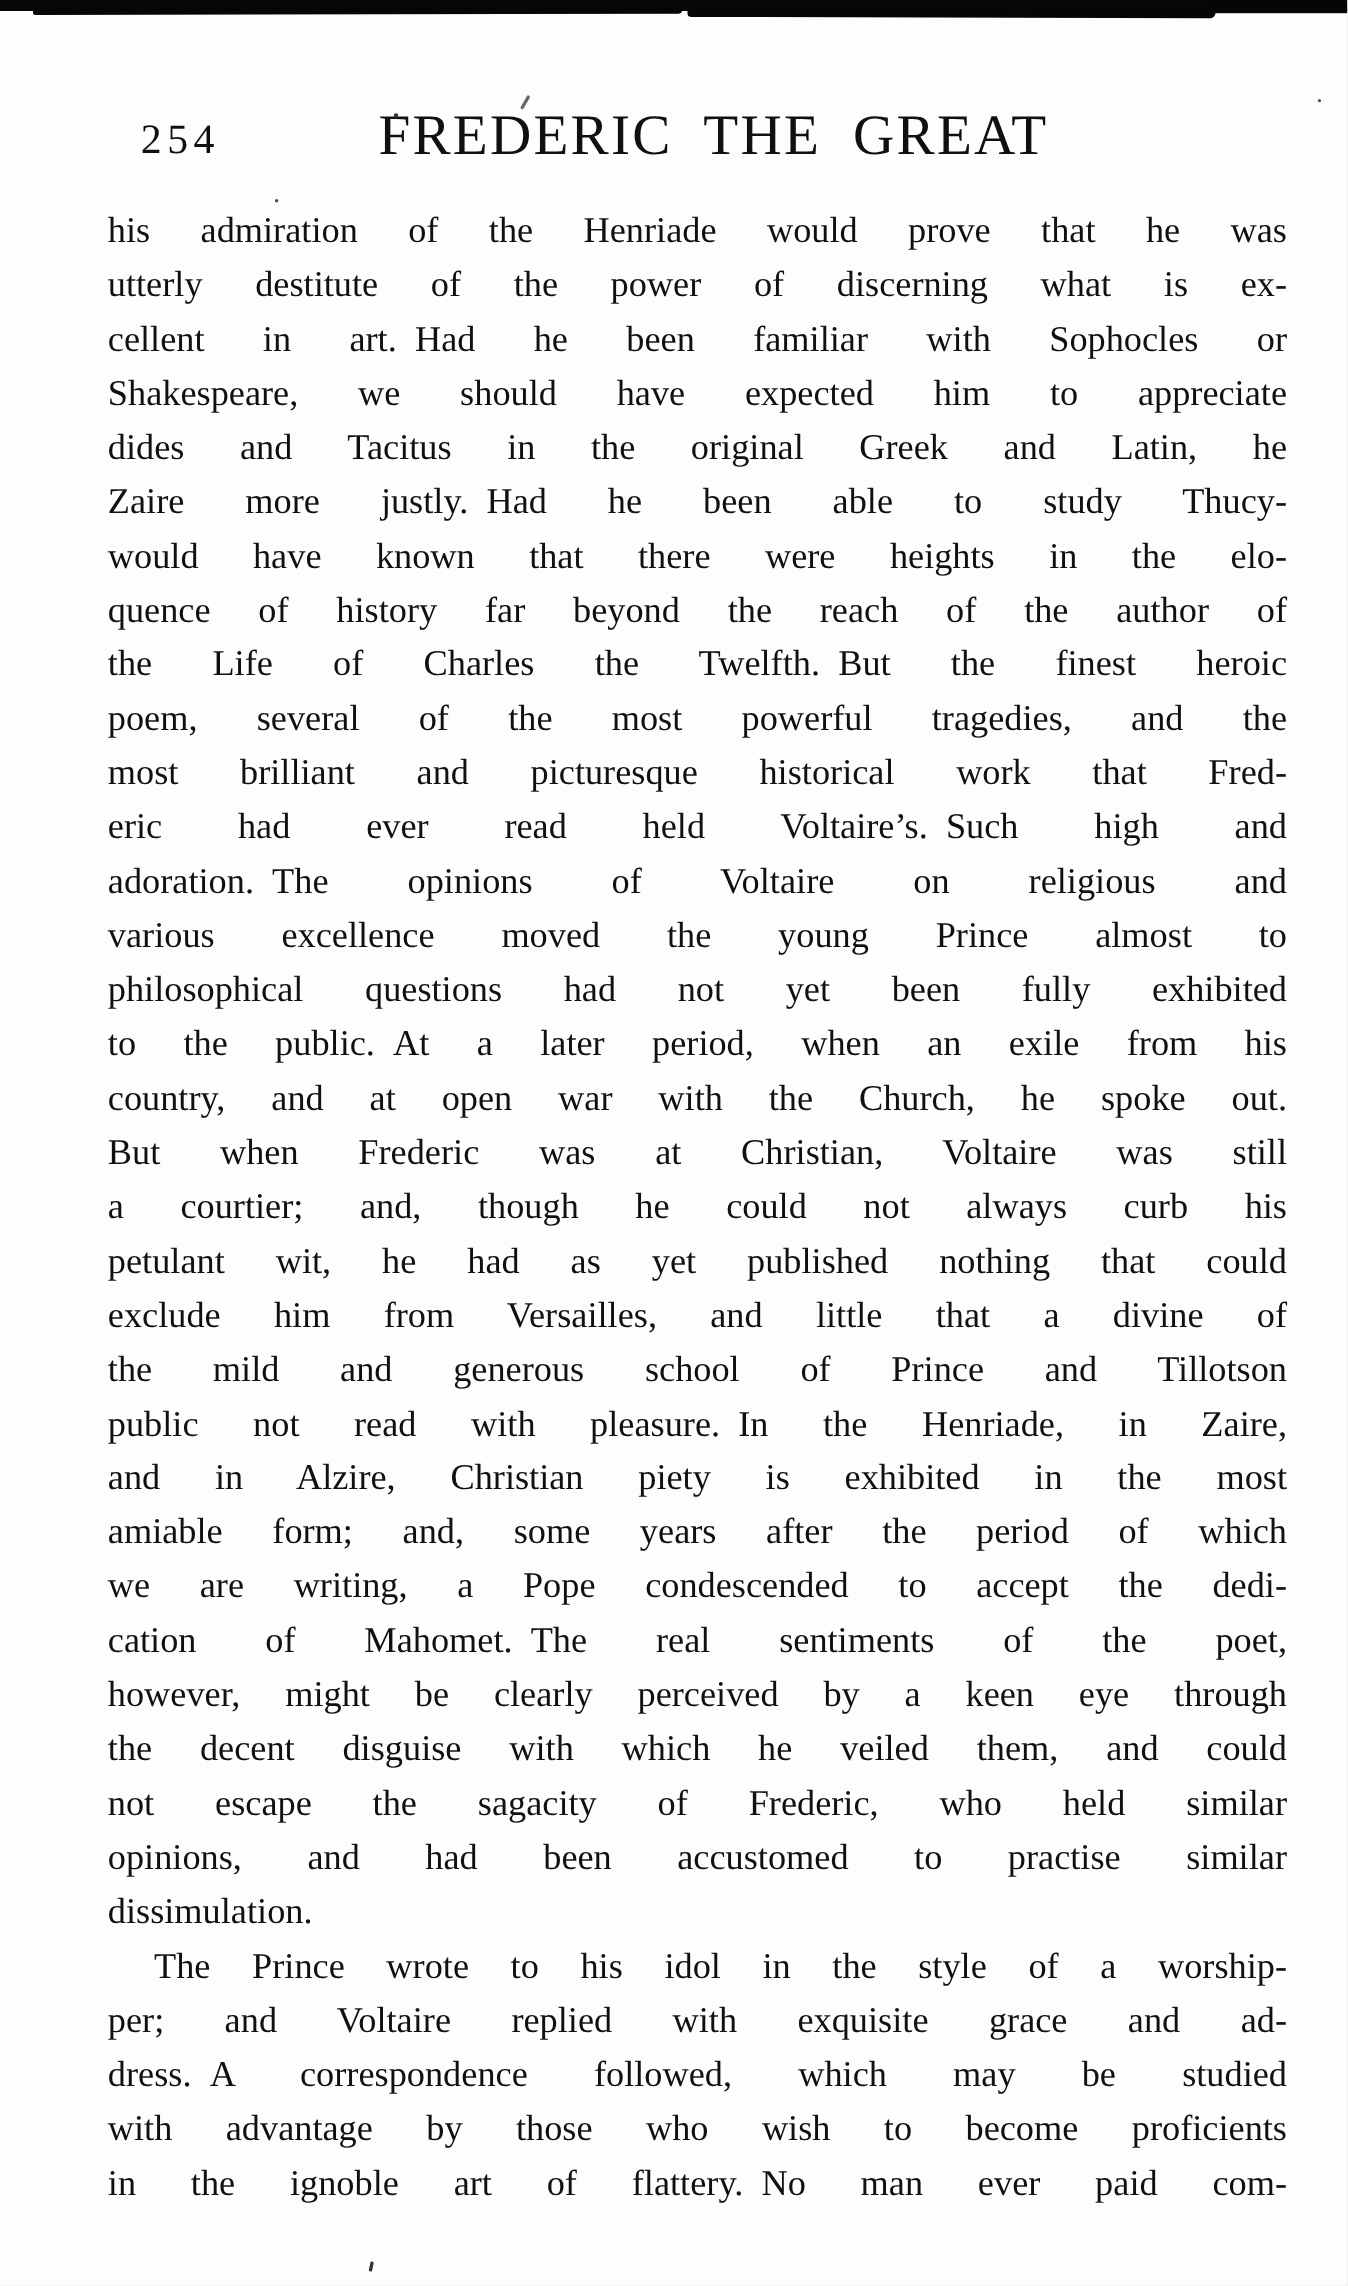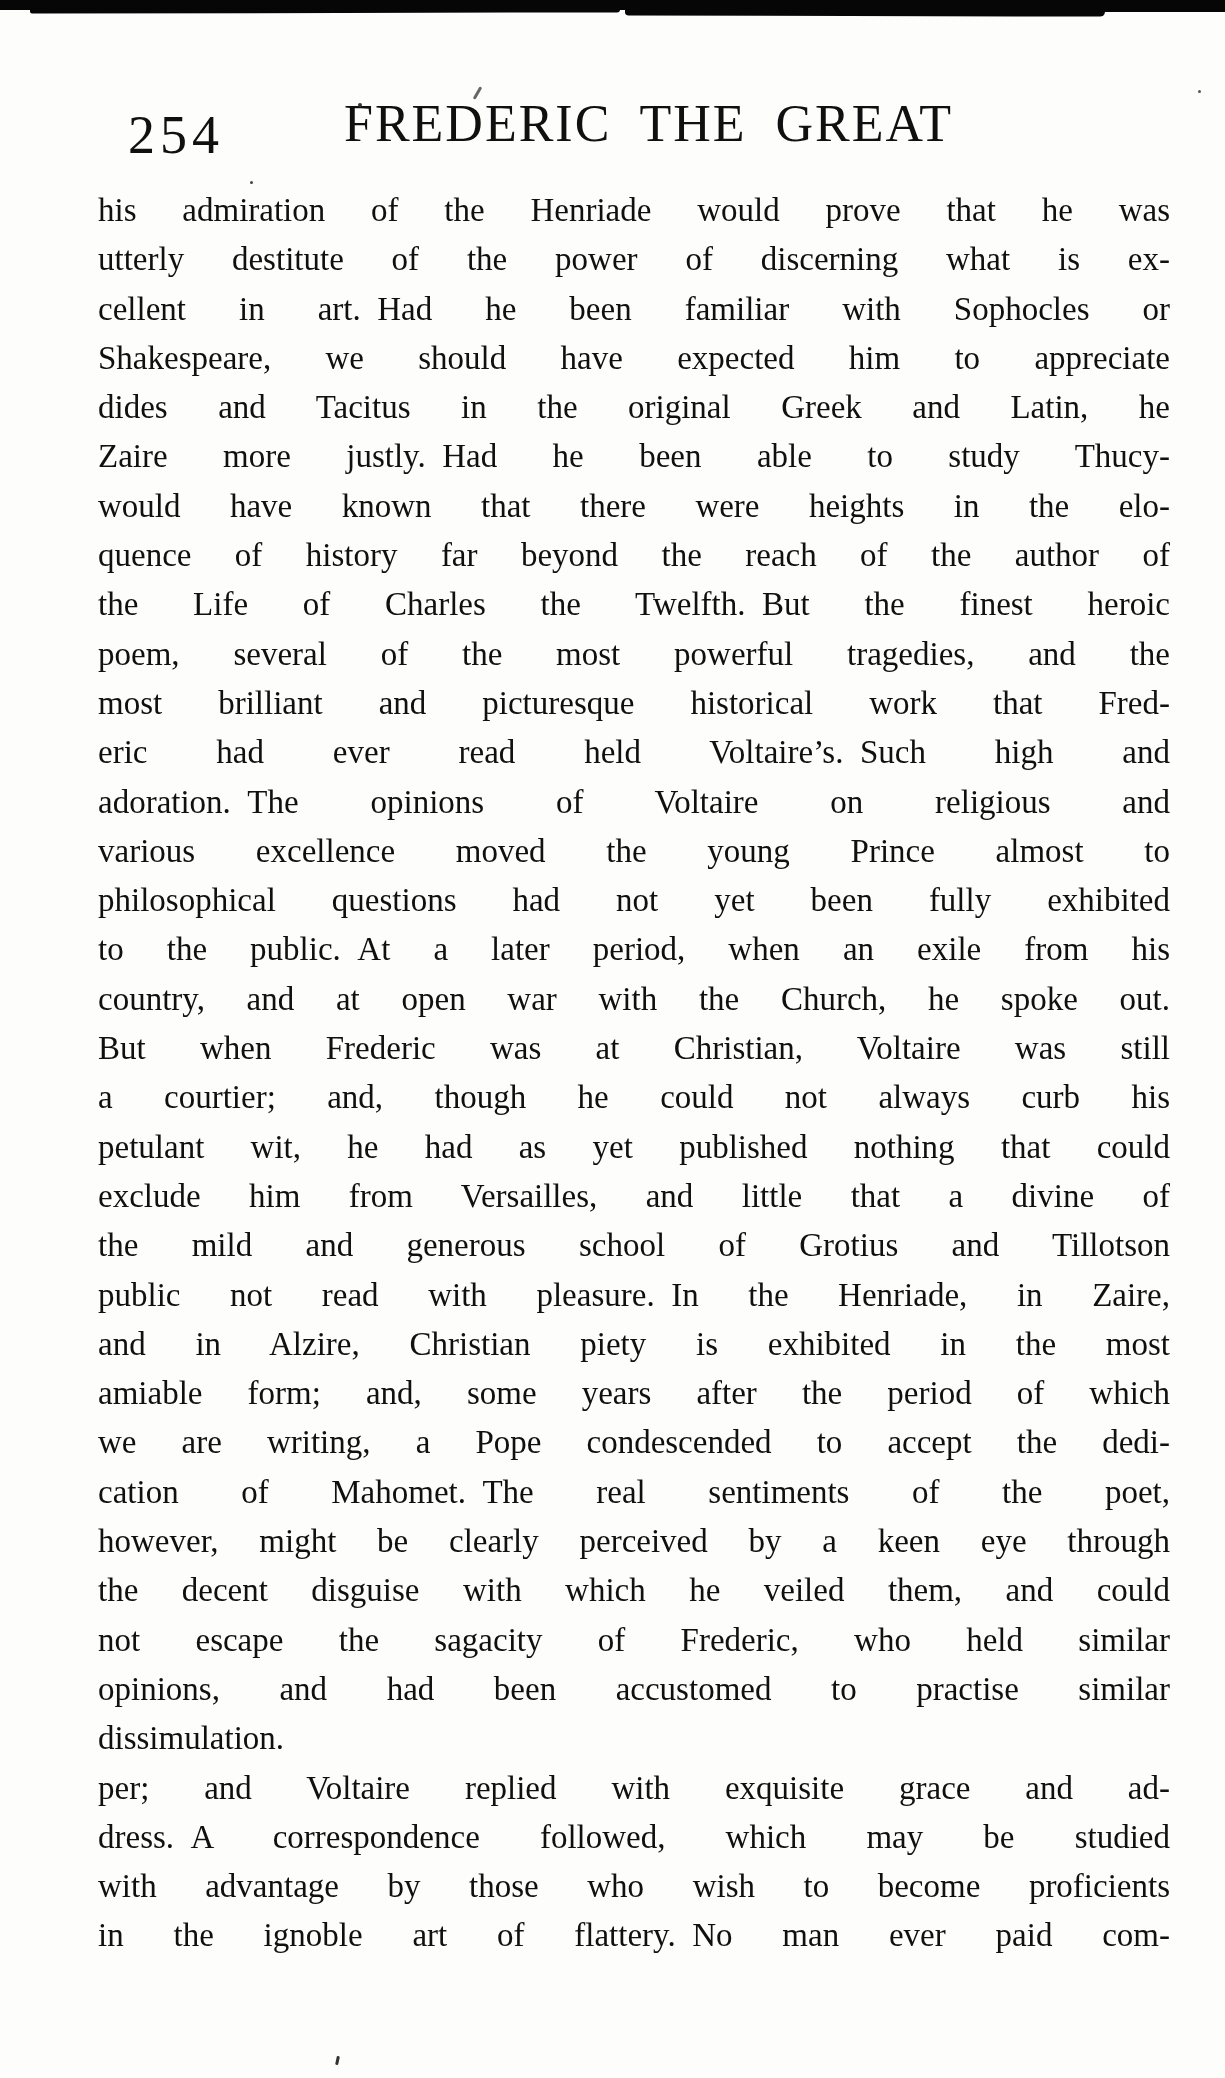--- a/index.html
+++ b/index.html
@@ -51,7 +51,7 @@
   .pagenum {
     position: absolute;
     left: 128px; top: 108px;
-    font-size: 54px;
+    font-size: 38px;
     line-height: 1;
     letter-spacing: 5px;
   }

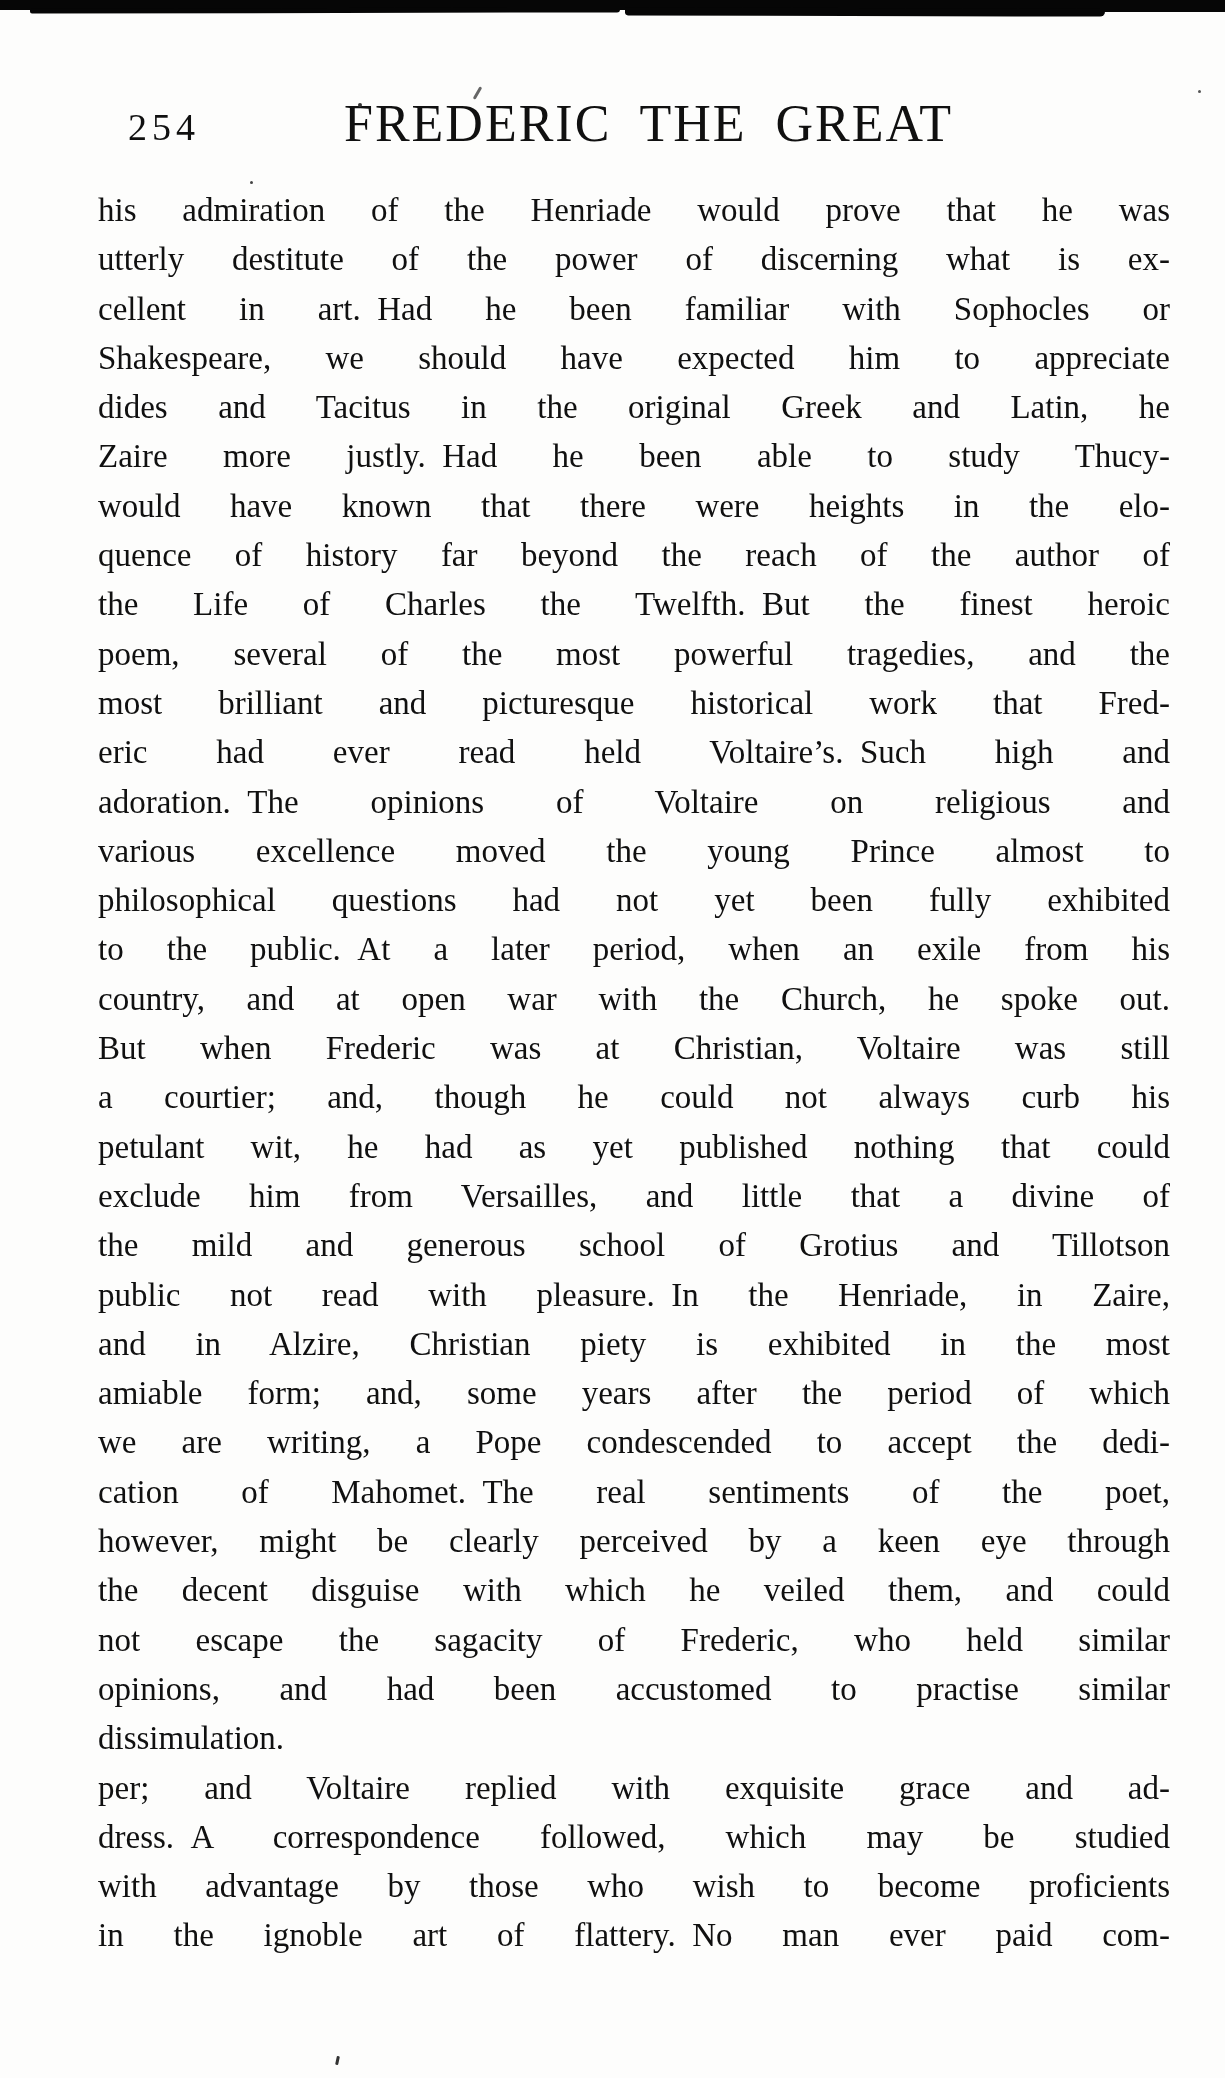--- a/index.html
+++ b/index.html
@@ -131,7 +131,7 @@
     <div class="line">a courtier; and, though he could not always curb his</div>
     <div class="line">petulant wit, he had as yet published nothing that could</div>
     <div class="line">exclude him from Versailles, and little that a divine of</div>
-    <div class="line">the mild and generous school of Grotius and Tillotson</div>
+    <div class="line">the mild and generous school of Prince and Tillotson</div>
     <div class="line">public not read with pleasure. In the Henriade, in Zaire,</div>
     <div class="line">and in Alzire, Christian piety is exhibited in the most</div>
     <div class="line">amiable form; and, some years after the period of which</div>

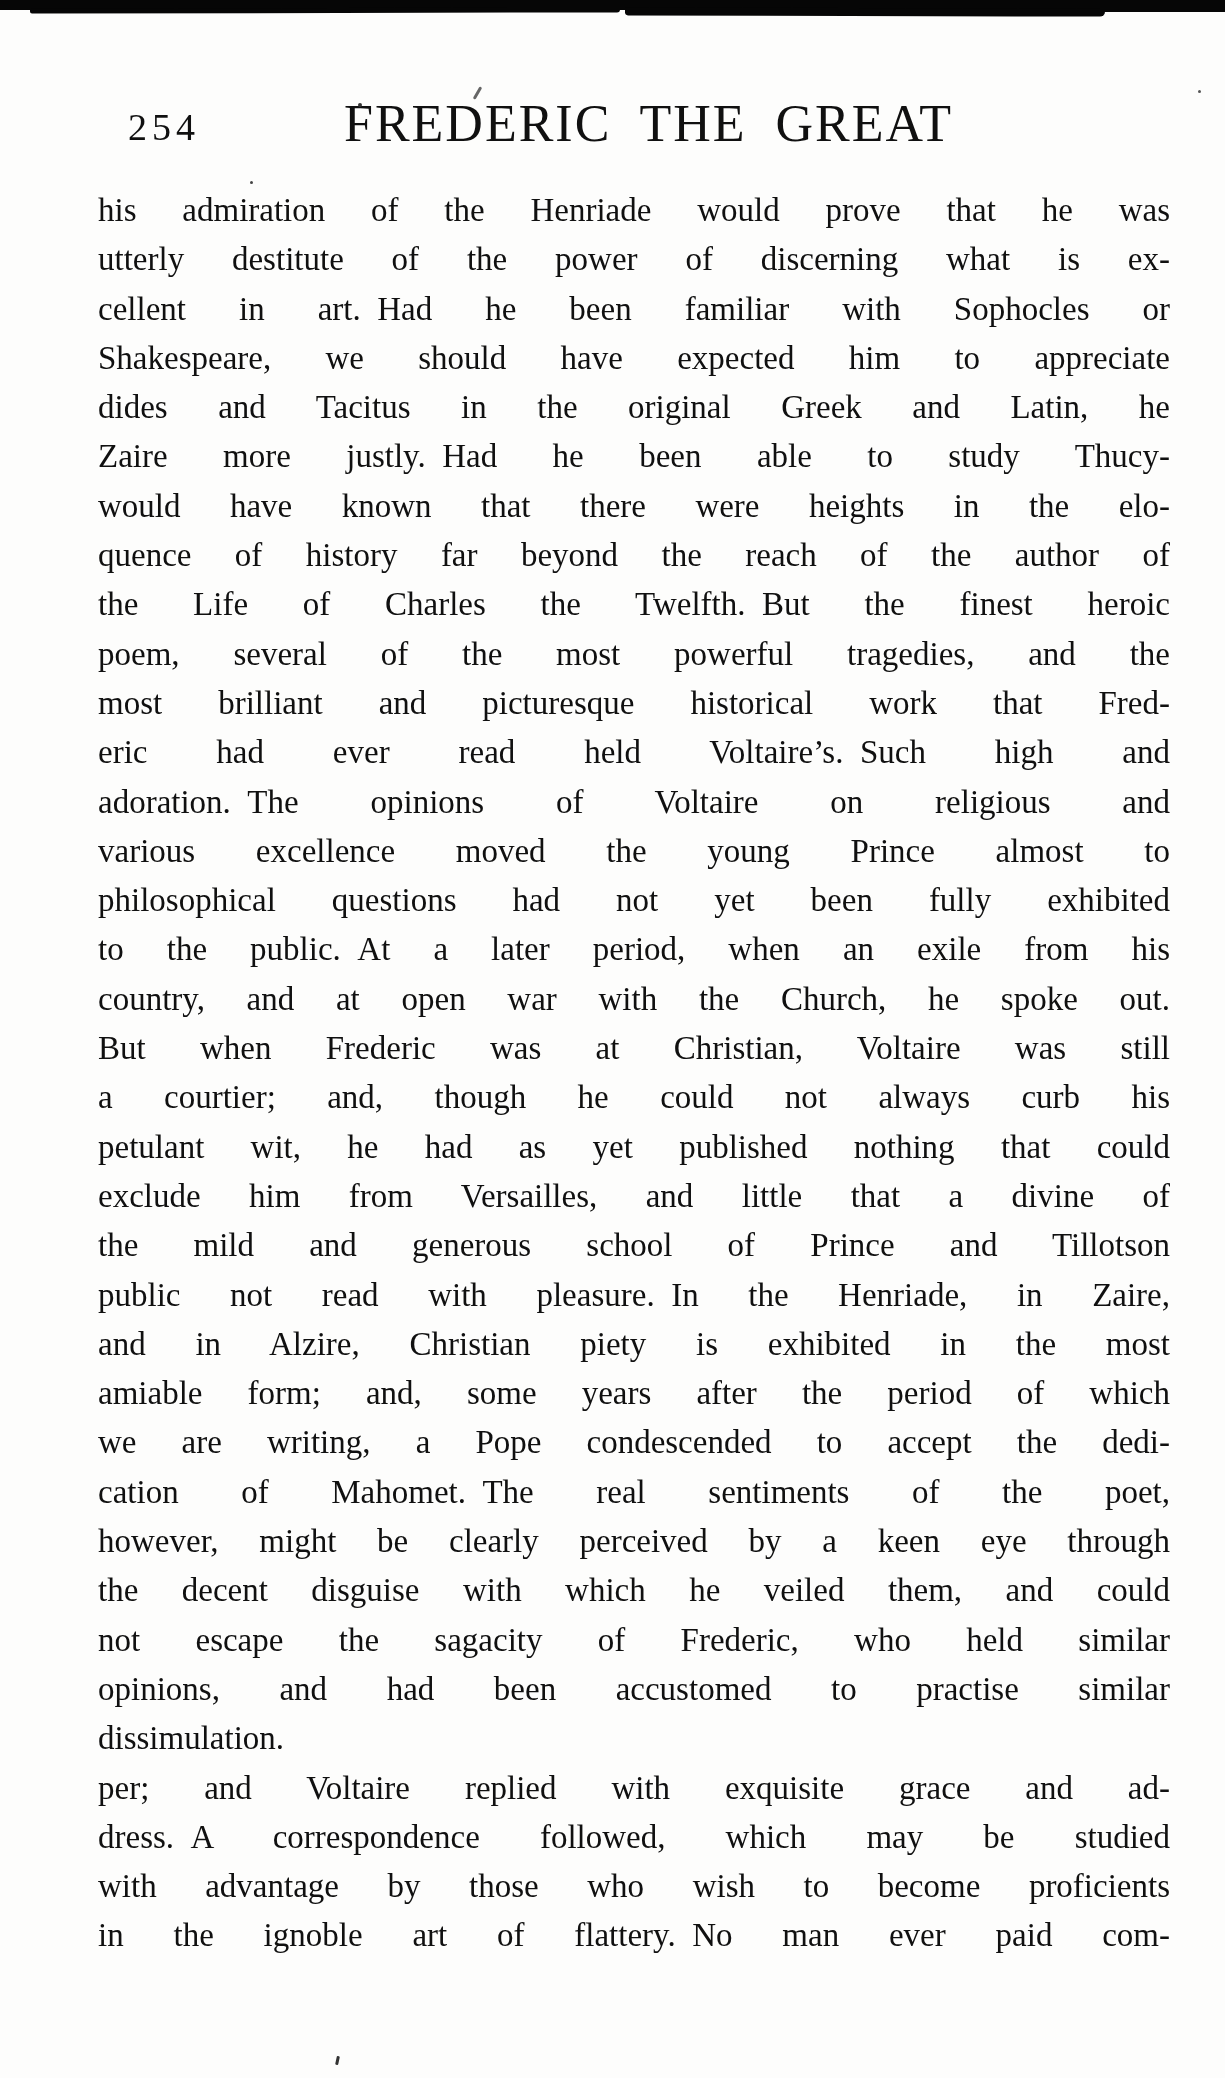--- a/index.html
+++ b/index.html
@@ -142,6 +142,7 @@
     <div class="line">not escape the sagacity of Frederic, who held similar</div>
     <div class="line">opinions, and had been accustomed to practise similar</div>
     <div class="line para-end">dissimulation.</div>
+    <div class="line indent">The Prince wrote to his idol in the style of a worship-</div>
     <div class="line">per; and Voltaire replied with exquisite grace and ad-</div>
     <div class="line">dress. A correspondence followed, which may be studied</div>
     <div class="line">with advantage by those who wish to become proficients</div>

